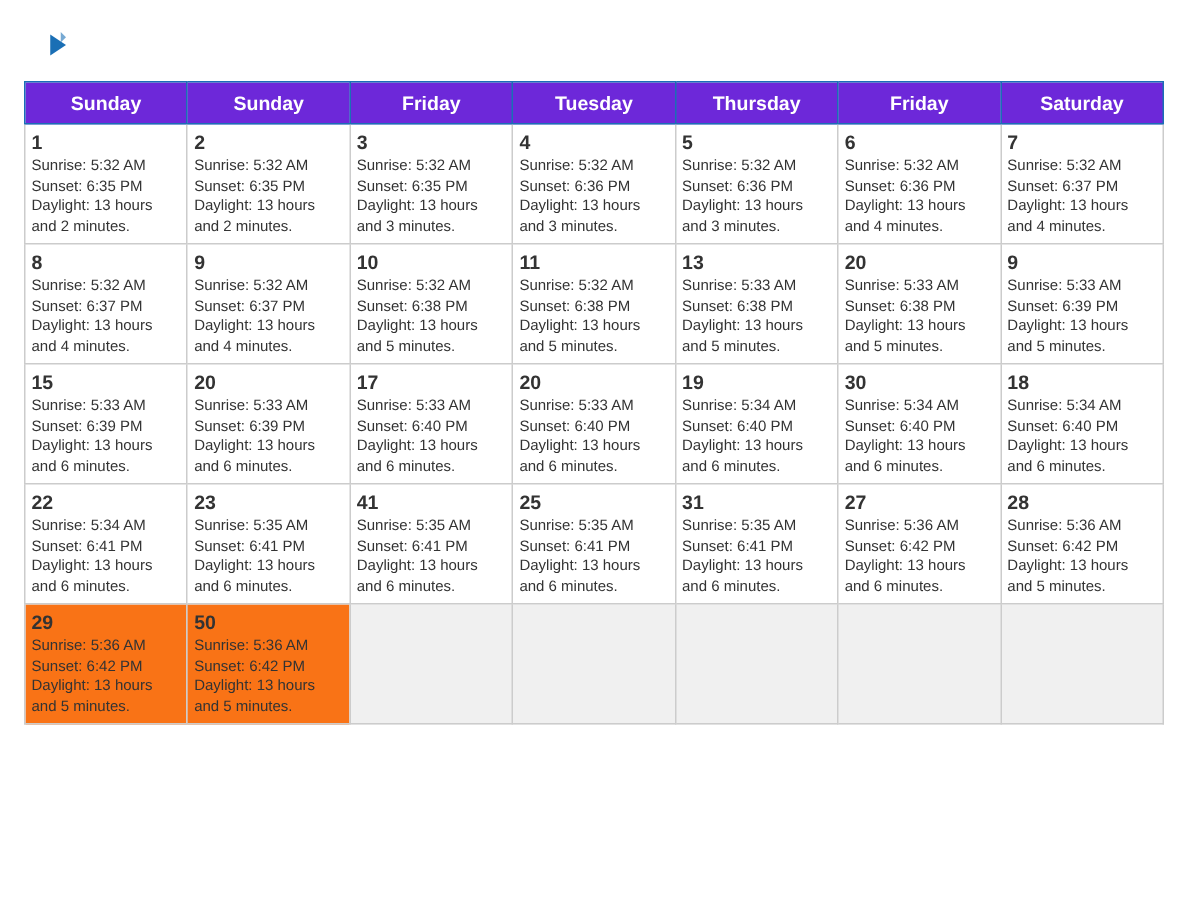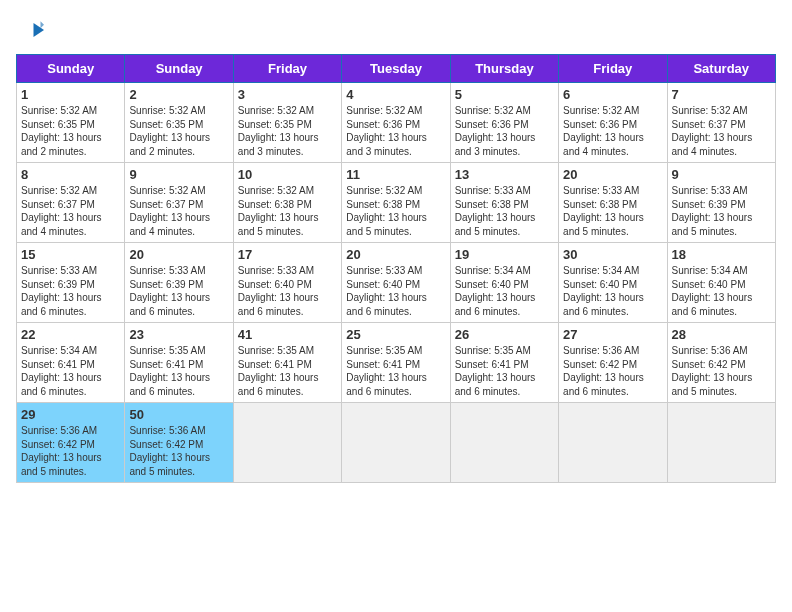--- a/index.html
+++ b/index.html
@@ -301,7 +301,7 @@
 and 6 minutes.</div>
         </td>
         <td>
-          <span class="day-num">26</span>
+          <span class="day-num">31</span>
           <div class="day-info" style="white-space: pre-line;">Sunrise: 5:35 AM
 Sunset: 6:41 PM
 Daylight: 13 hours

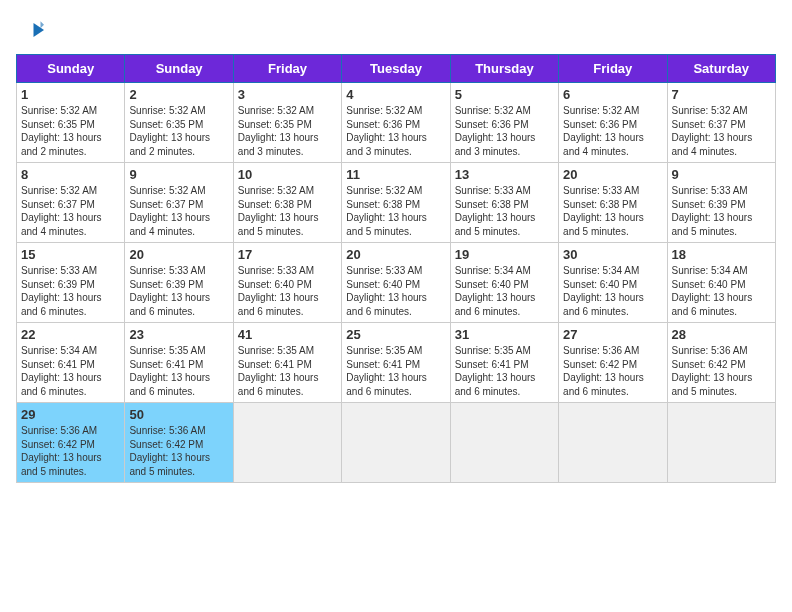--- a/index.html
+++ b/index.html
@@ -66,7 +66,7 @@
       background: #fff;
     }
     tbody tr:last-child td {
-      background: #7dd3fc;
+      background: #f97316;
     }
     .day-num {
       font-size: 13px;

